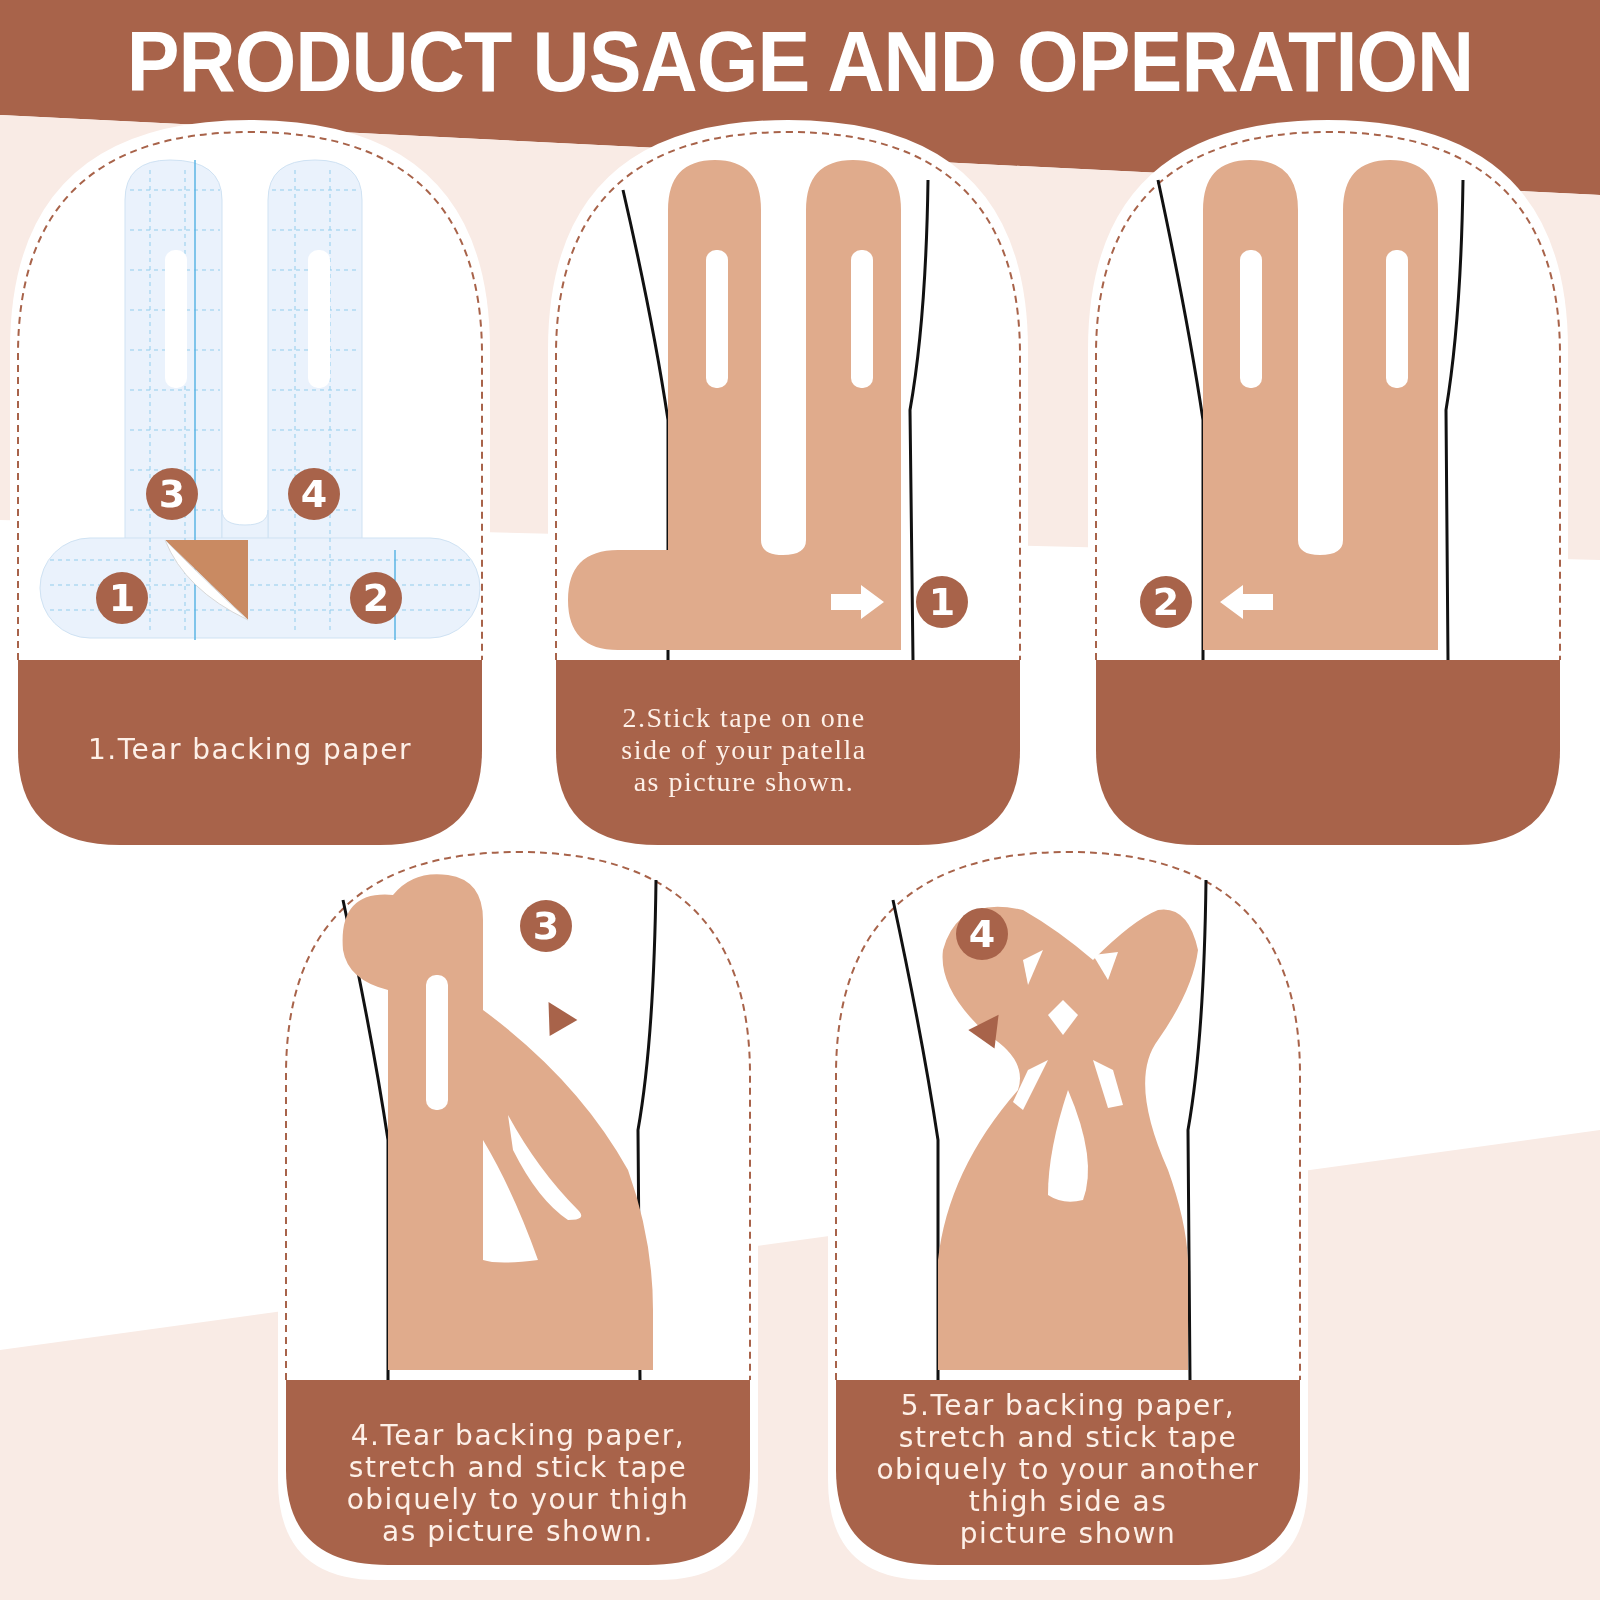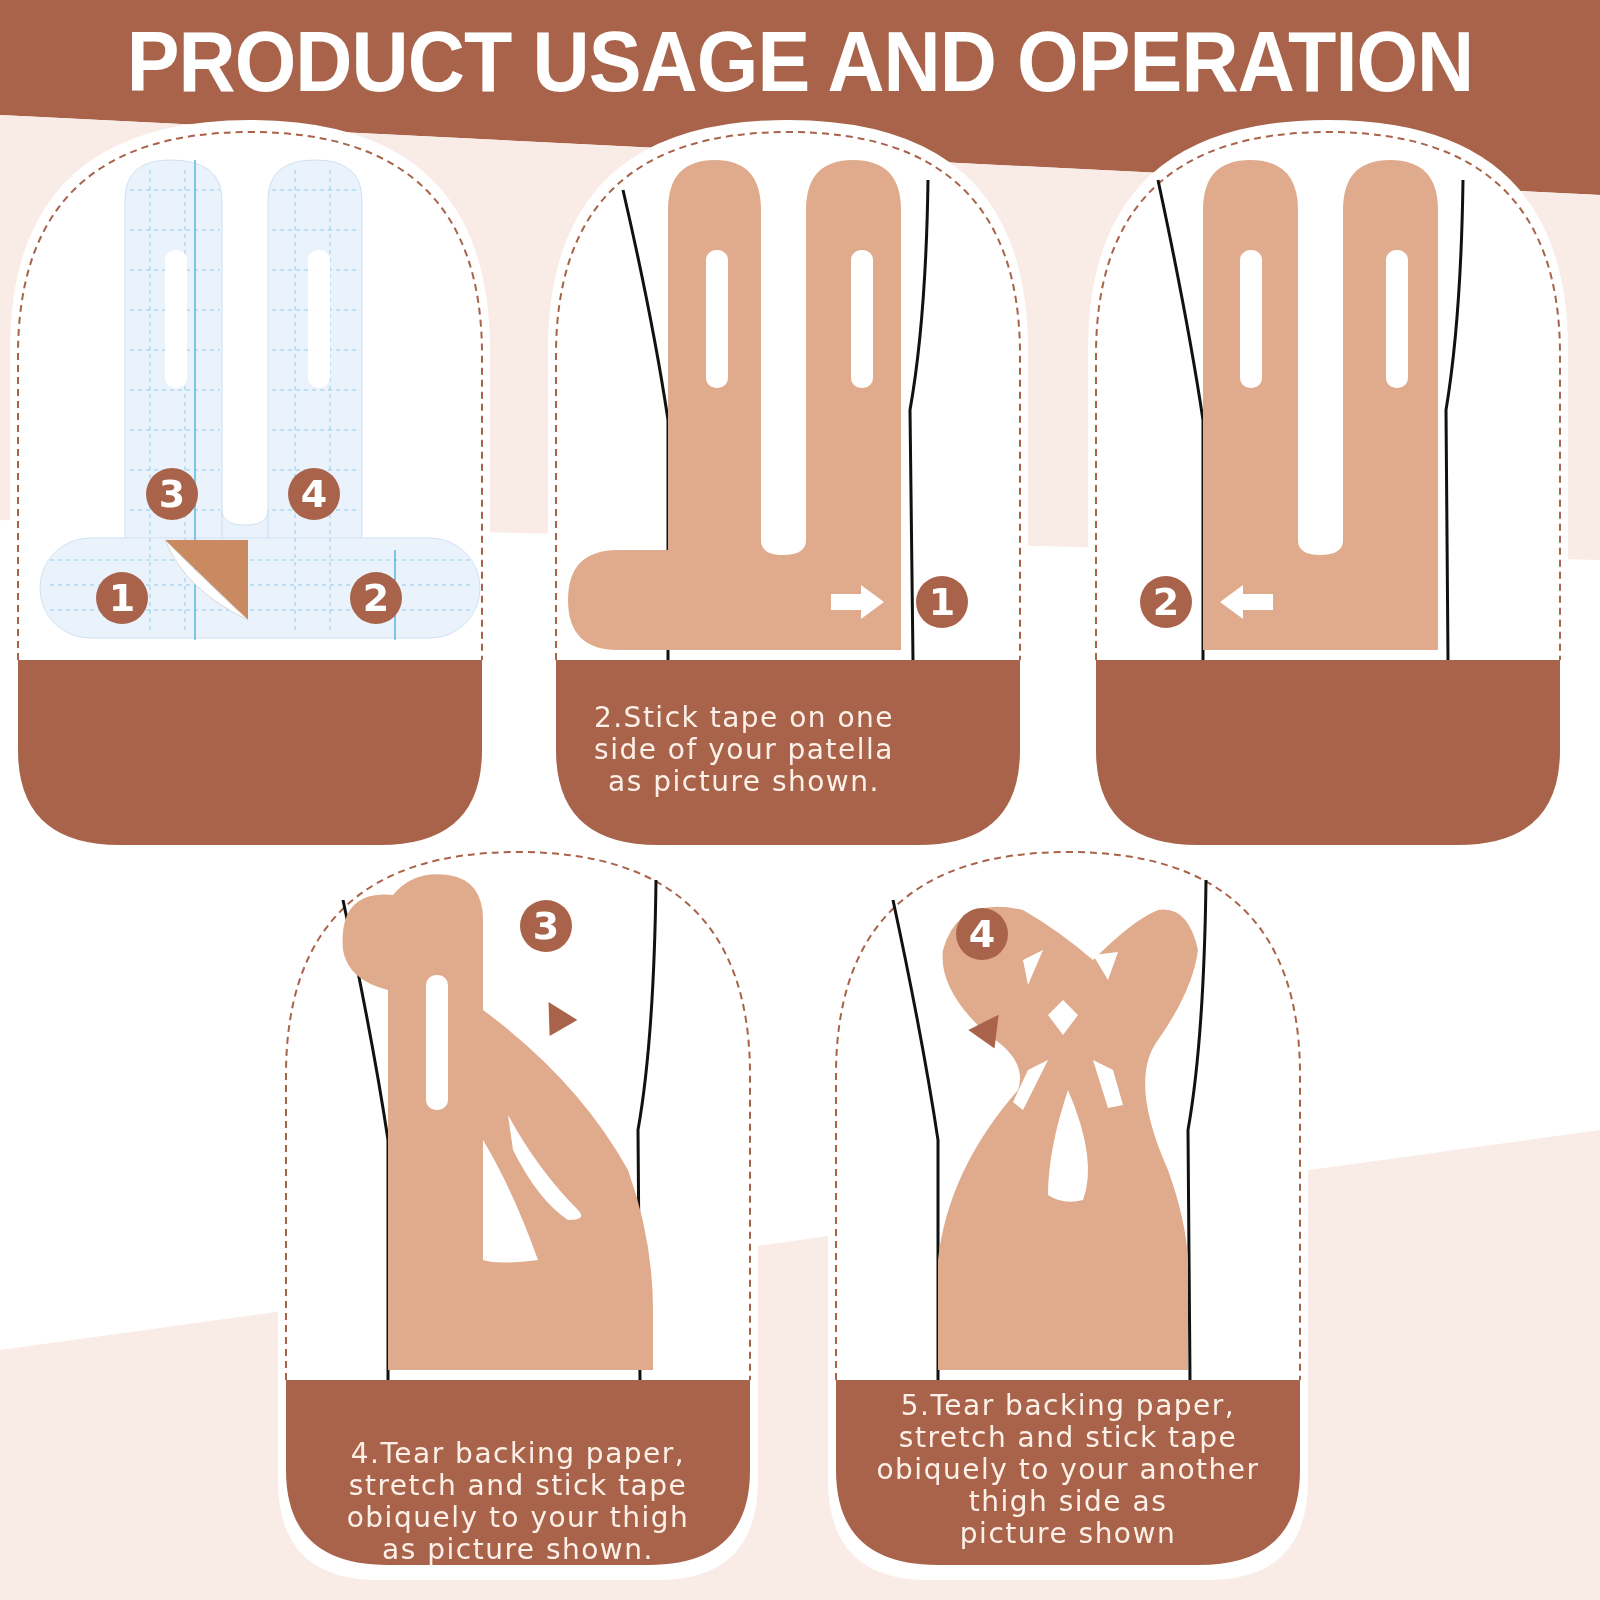--- a/index.html
+++ b/index.html
@@ -91,7 +91,7 @@
     <polygon points="283,474 313,474 313,465 336,482 313,499 313,490 283,490" fill="#ffffff"></polygon>
   </svg>
   <div class="badge" style="left:368px;top:456px;">1</div>
-  <div class="cap" style="left:8px;top:582px;width:376px;">2.Stick tape on one
+  <div class="cap" style="left:8px;top:582px;width:376px;font-family:Liberation Serif, serif;">2.Stick tape on one
 side of your patella
 as picture shown.</div>
 </div>

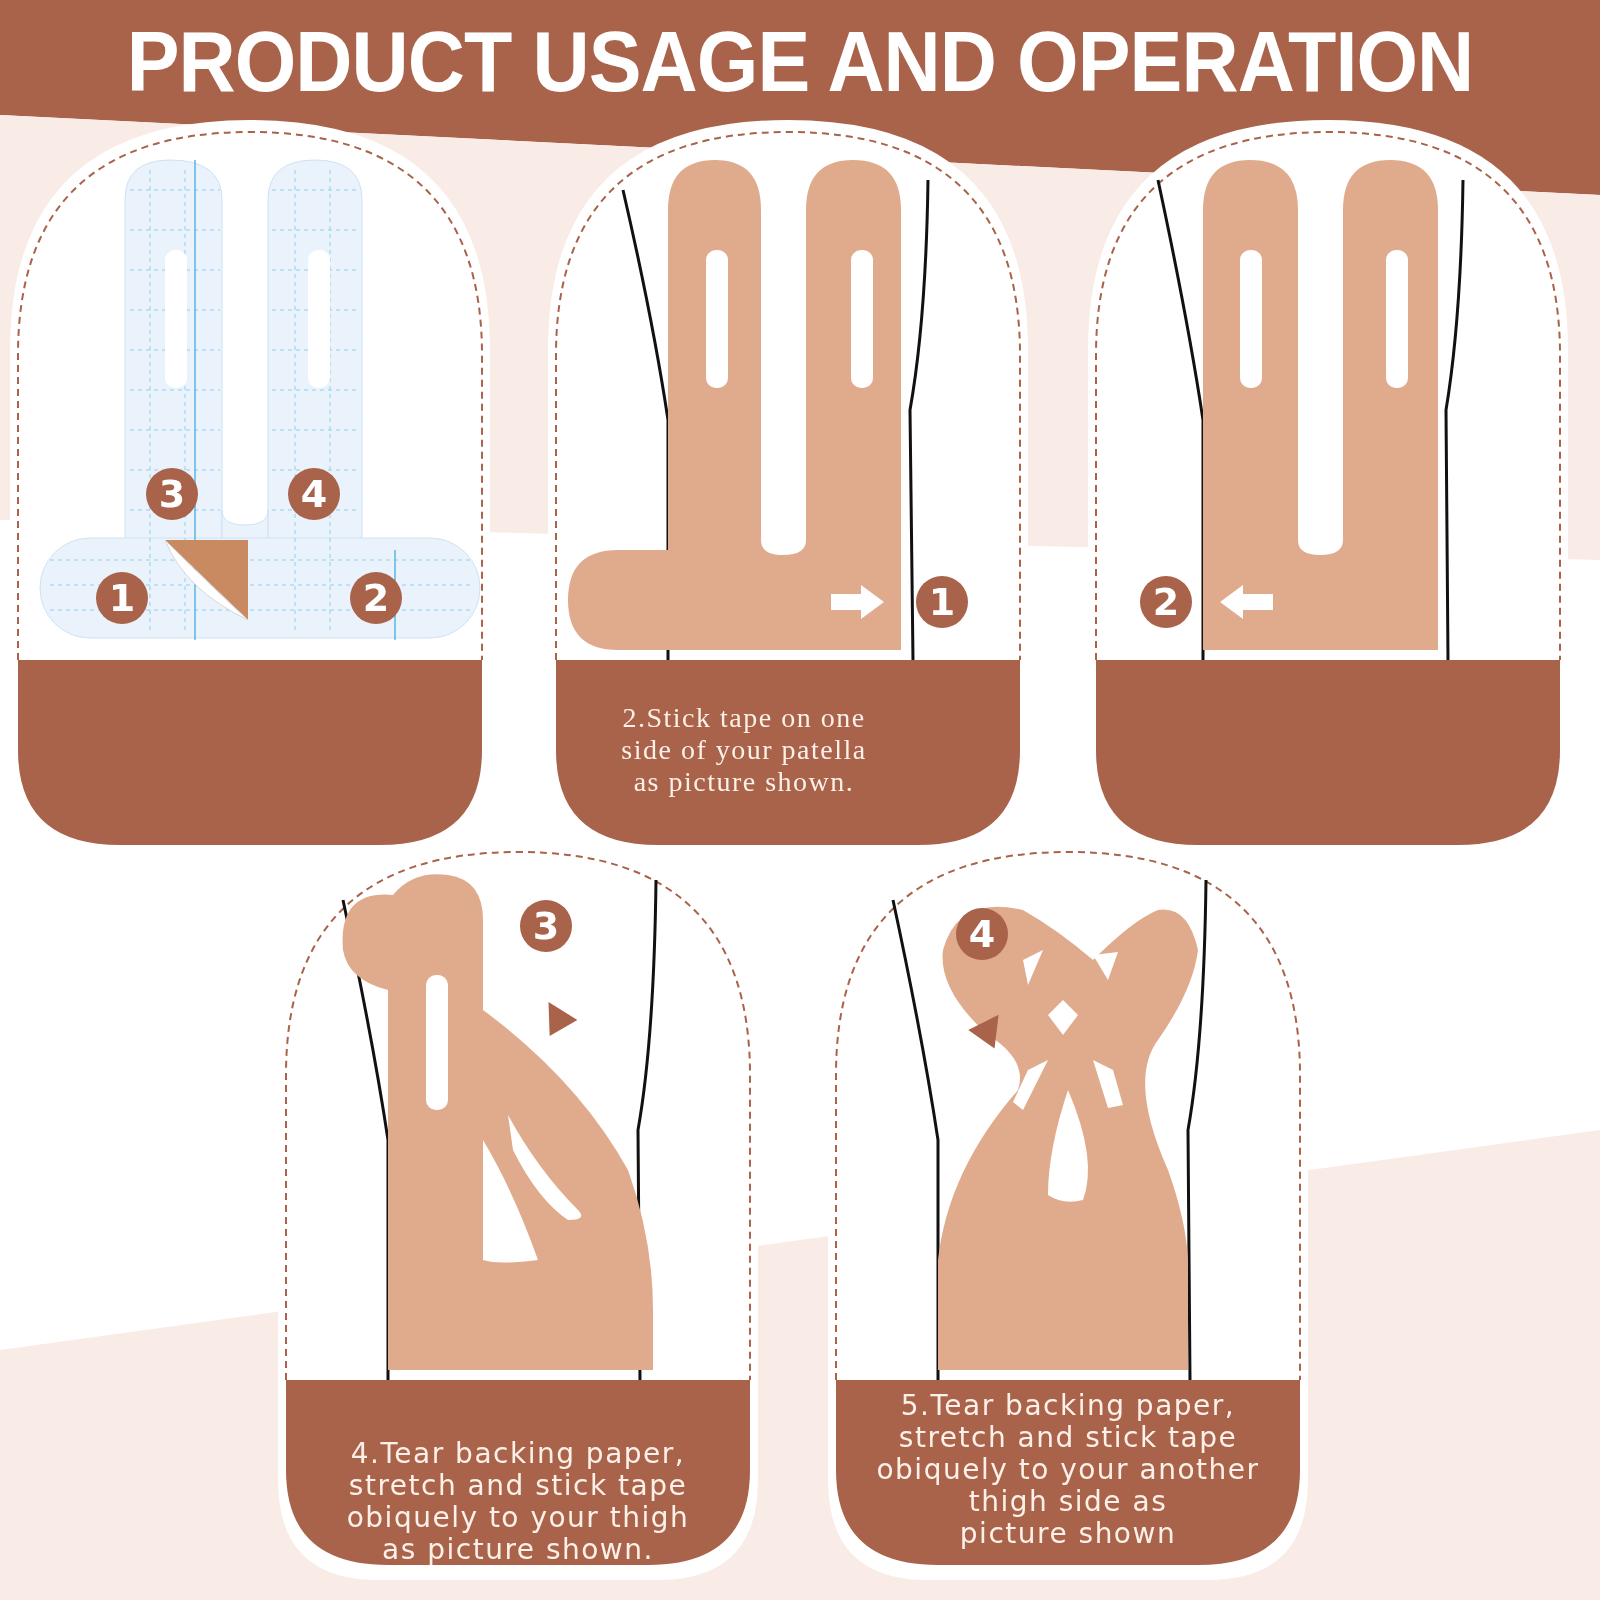--- a/index.html
+++ b/index.html
@@ -76,6 +76,7 @@
   <div class="badge" style="left:278px;top:348px;">4</div>
   <div class="badge" style="left:86px;top:452px;">1</div>
   <div class="badge" style="left:340px;top:452px;">2</div>
+  <div class="cap" style="left:8px;top:614px;width:464px;">1.Tear backing paper</div>
 </div>
 
 <div class="card" style="left:548px;top:120px;width:480px;height:740px;">

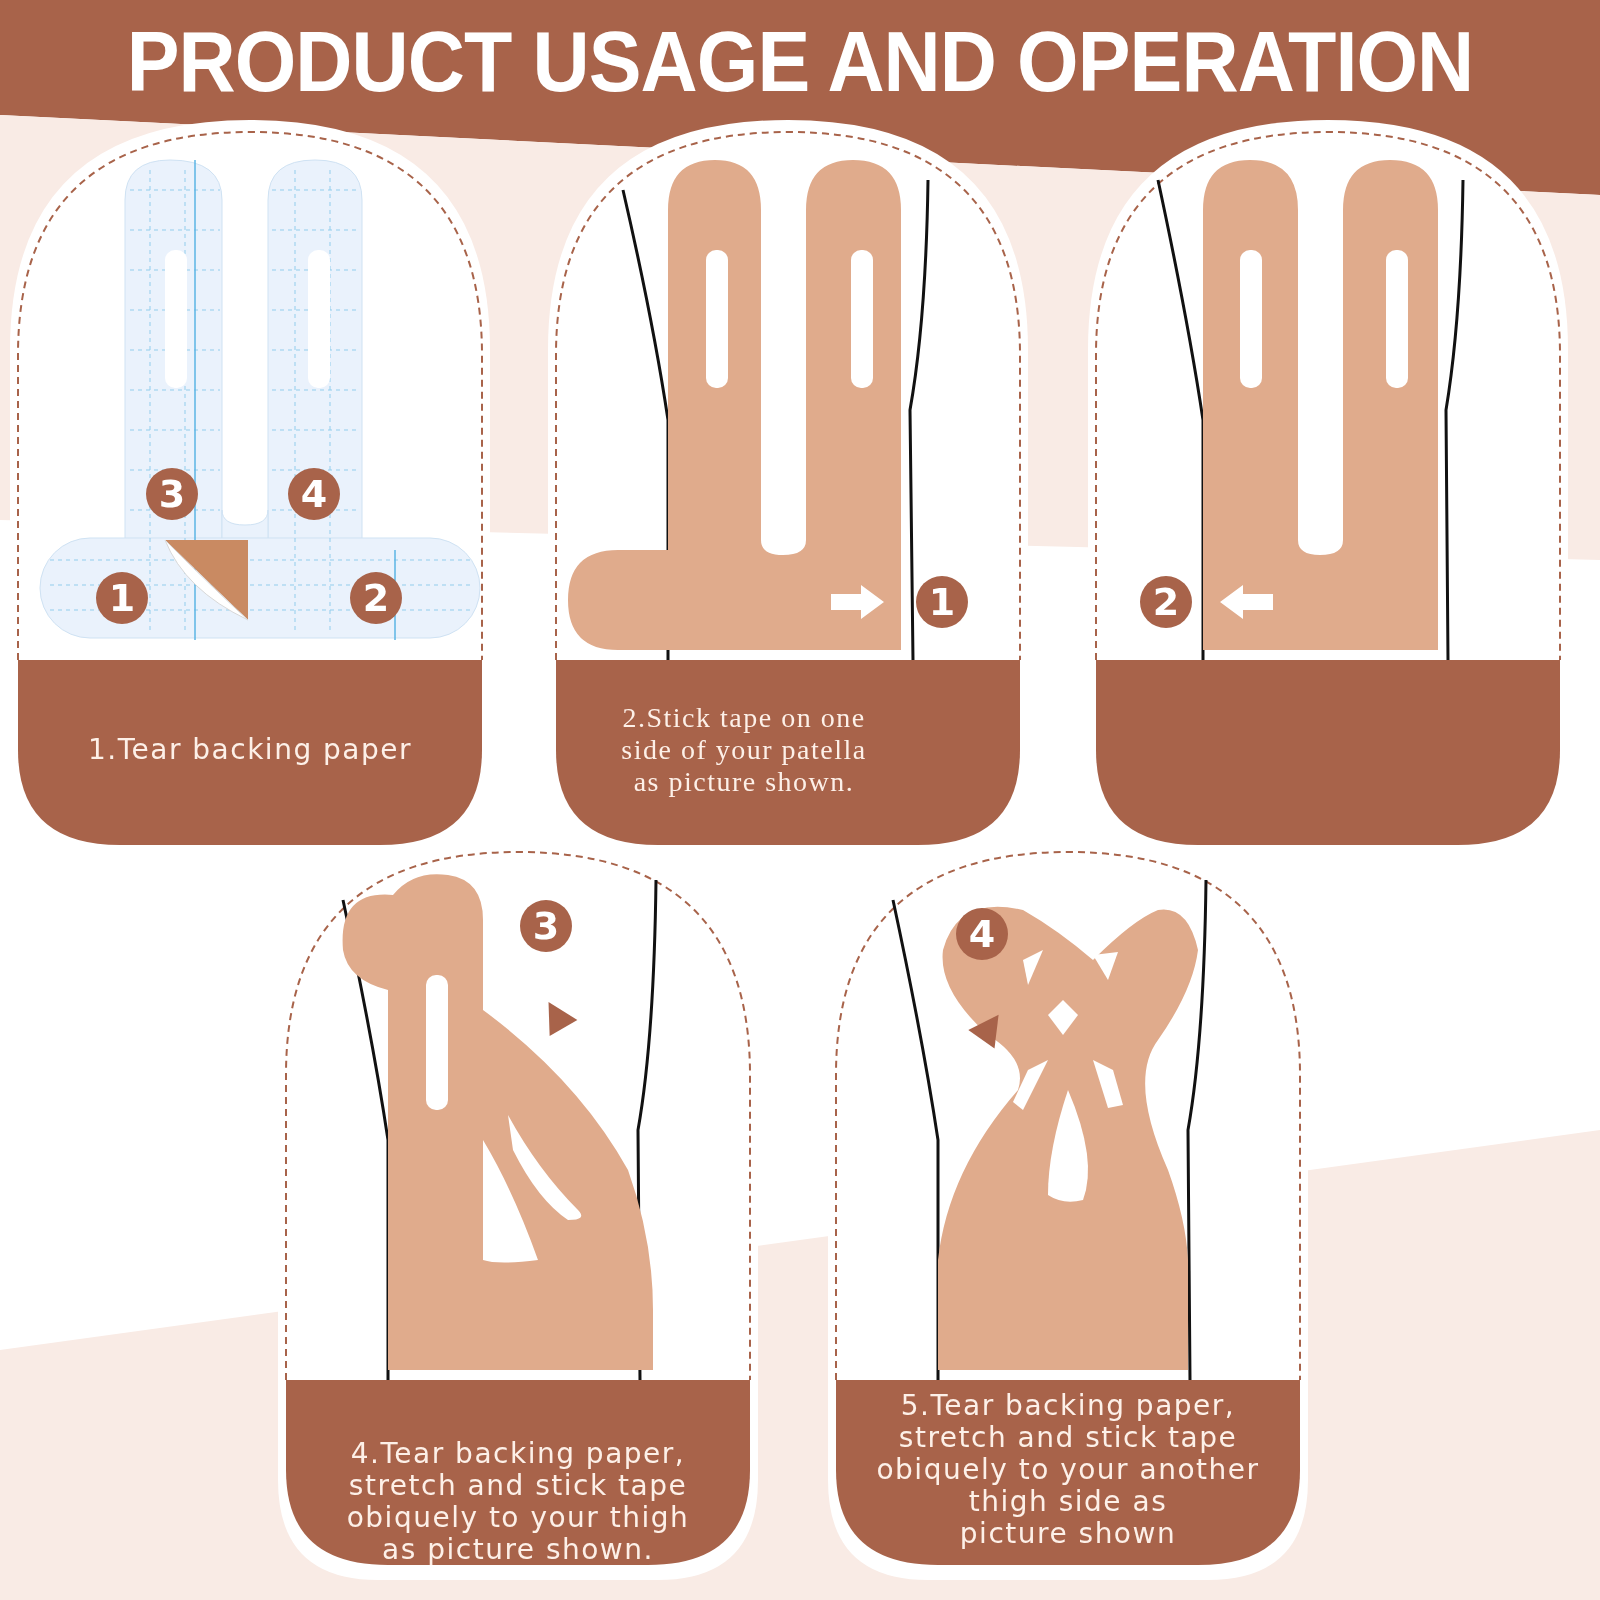--- a/index.html
+++ b/index.html
@@ -126,7 +126,7 @@
   </svg>
   <div class="badge" style="left:242px;top:60px;">3</div>
   <div style="position:absolute;left:262px;top:160px;width:0;height:0;border-left:16px solid transparent;border-right:16px solid transparent;border-bottom:30px solid #a8634a;transform:rotate(-30deg);"></div>
-  <div class="cap" style="left:8px;top:598px;width:464px;">4.Tear backing paper,
+  <div class="cap" style="left:8px;top:580px;width:464px;">4.Tear backing paper,
 stretch and stick tape
 obiquely to your thigh
 as  picture shown.</div>

